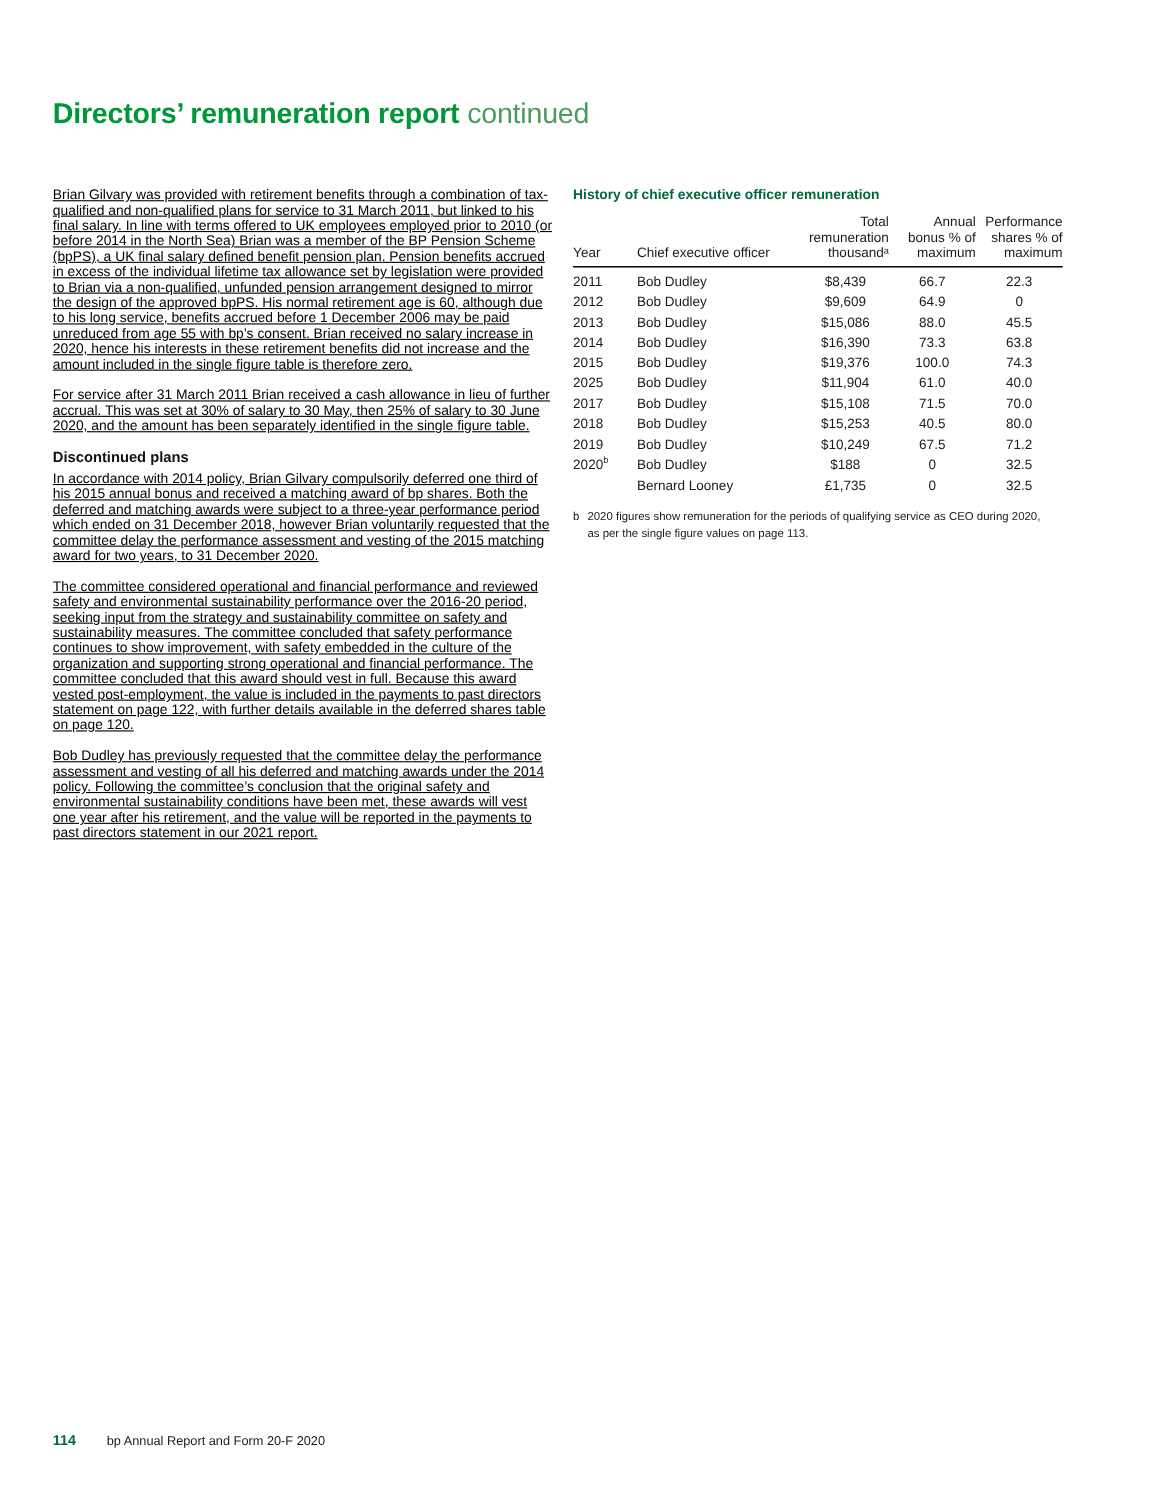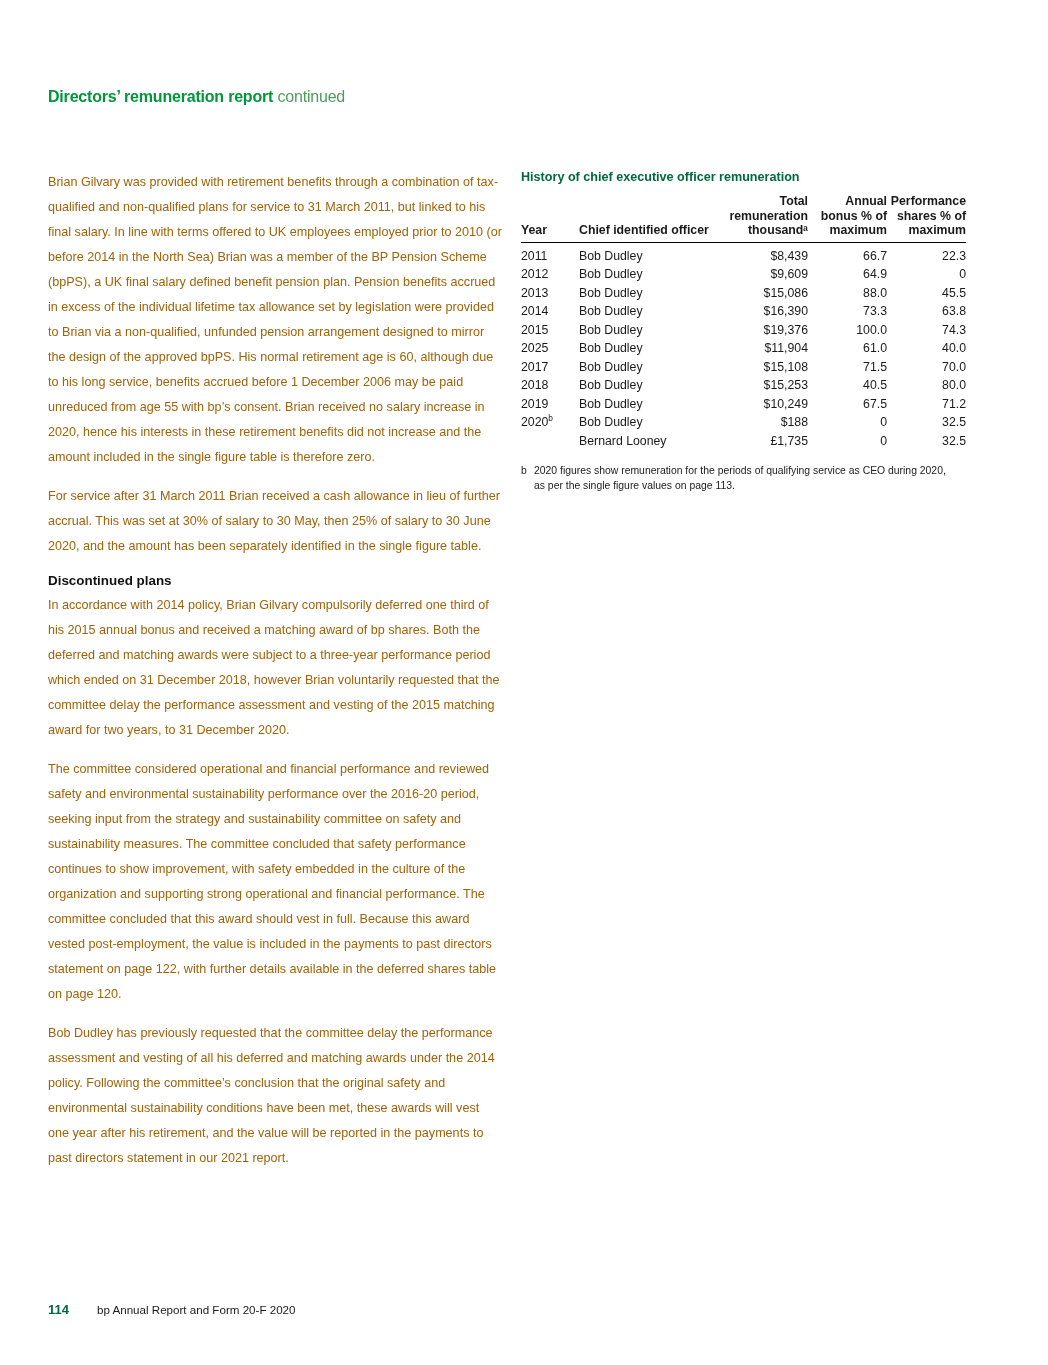--- a/index.html
+++ b/index.html
@@ -27,7 +27,7 @@
     position: absolute;
     left: 48px;
     top: 88px;
-    font-size: 16px;
+    font-size: 26px;
     letter-spacing: -0.2px;
     white-space: nowrap;
   }

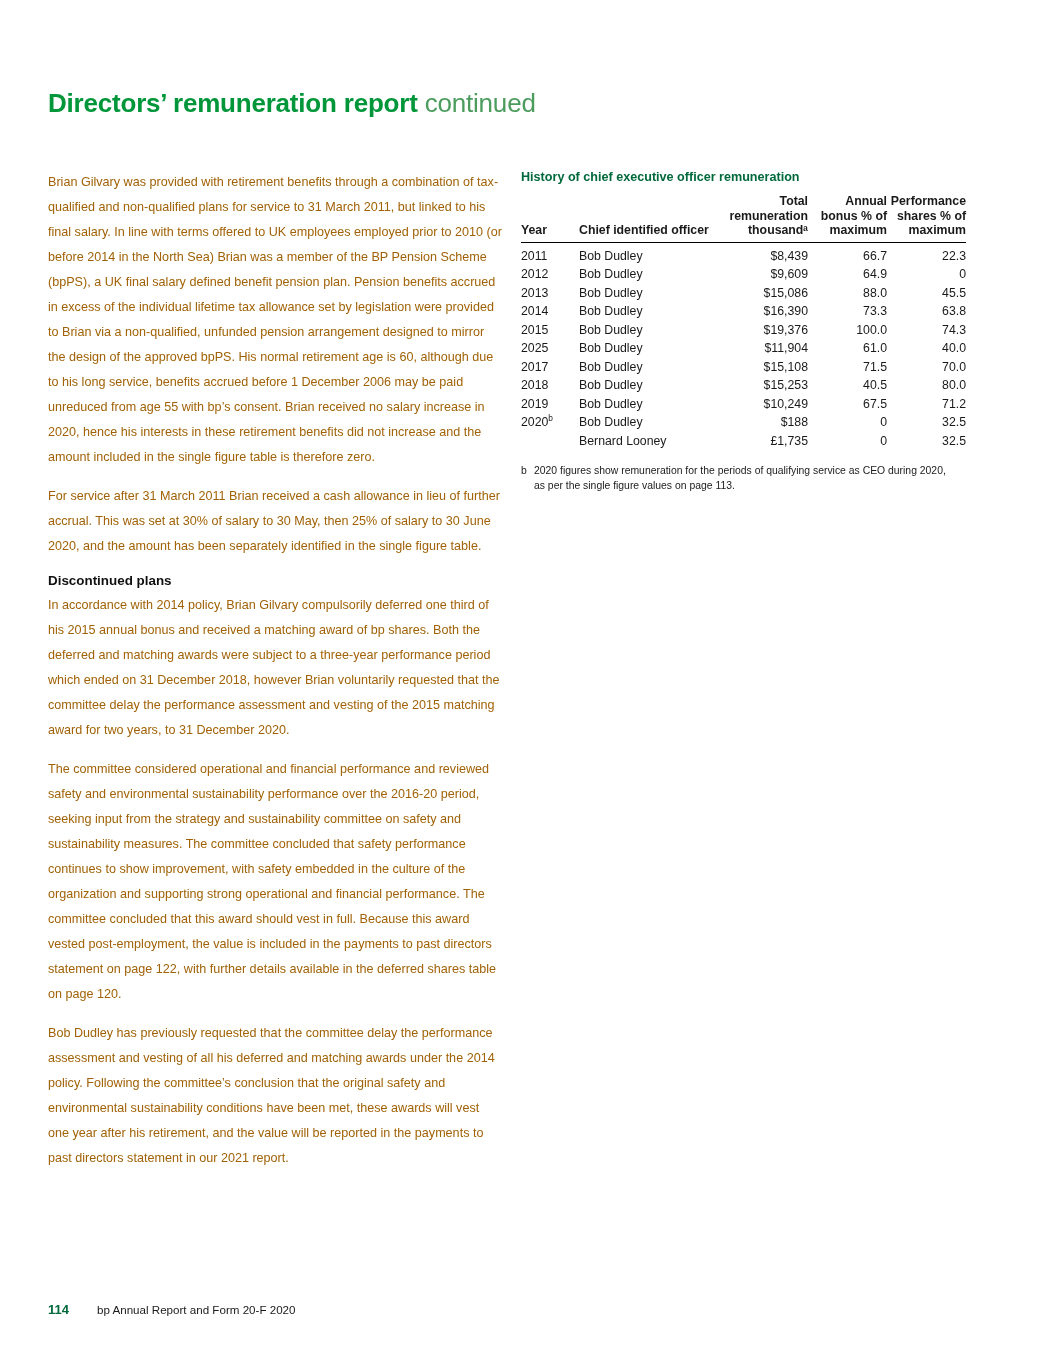--- a/index.html
+++ b/index.html
@@ -56,10 +56,11 @@
 
   p.body {
     font-size: 12.6px;
-    line-height: 25px;
+    line-height: 14px;
     margin: 0 0 14px 0;
-    color: #a16207;
+    color: #000000;
     text-align: left;
+    text-decoration: underline;
   }
   h2.sub {
     font-size: 13.4px;

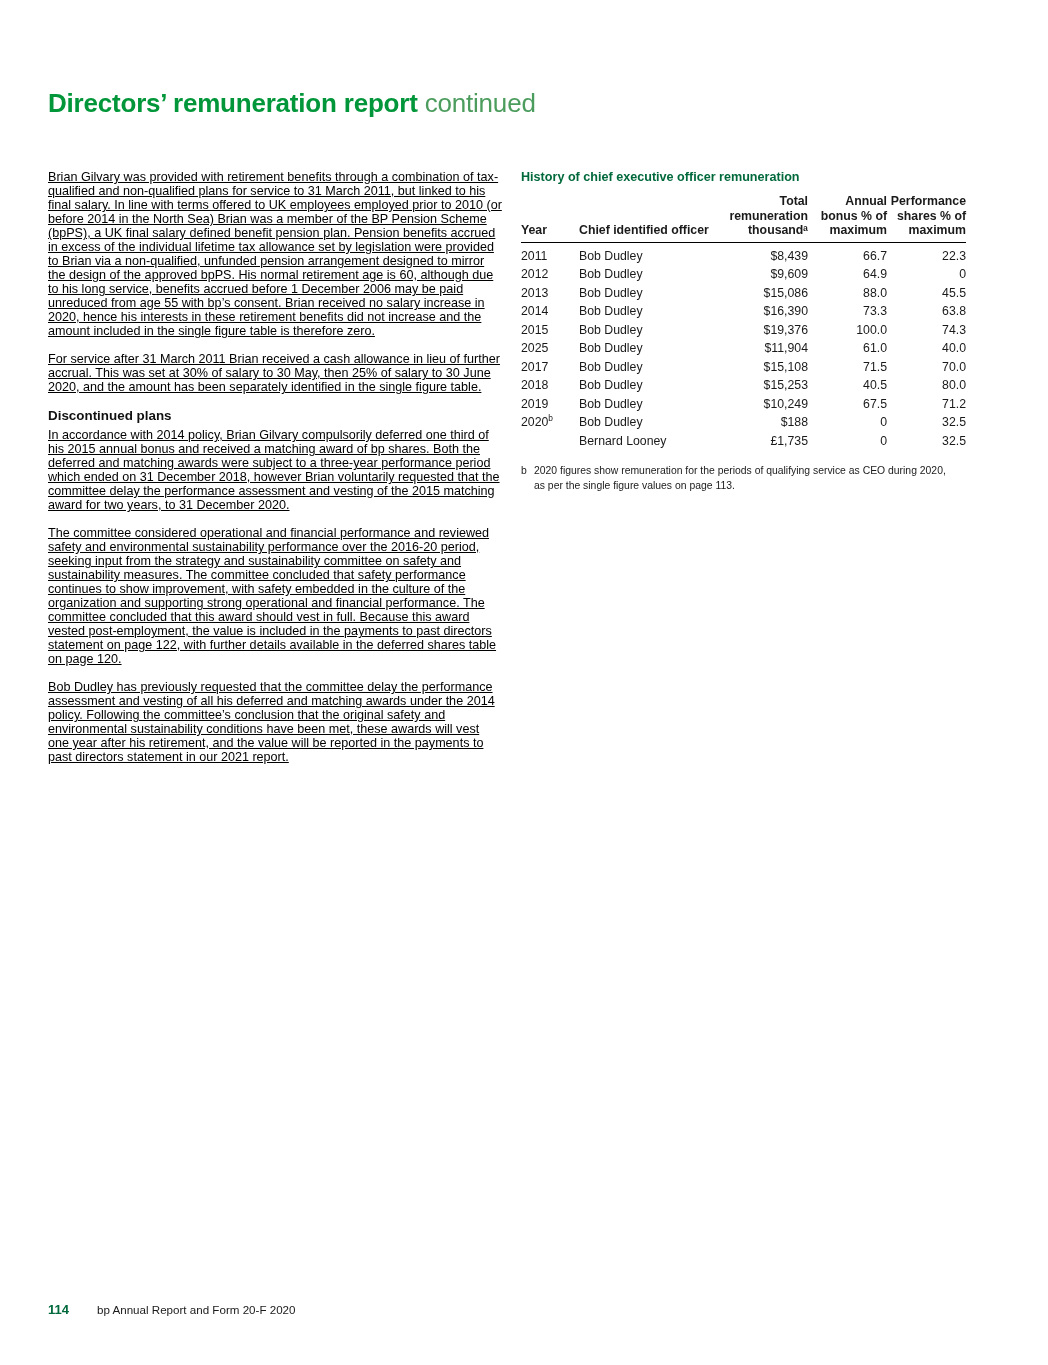--- a/index.html
+++ b/index.html
@@ -84,7 +84,7 @@
     color: #1a1a1a;
   }
   table.remtable th {
-    font-weight: bold;
+    font-weight: normal;
     vertical-align: bottom;
     padding: 0 0 3px 0;
     line-height: 14.6px;

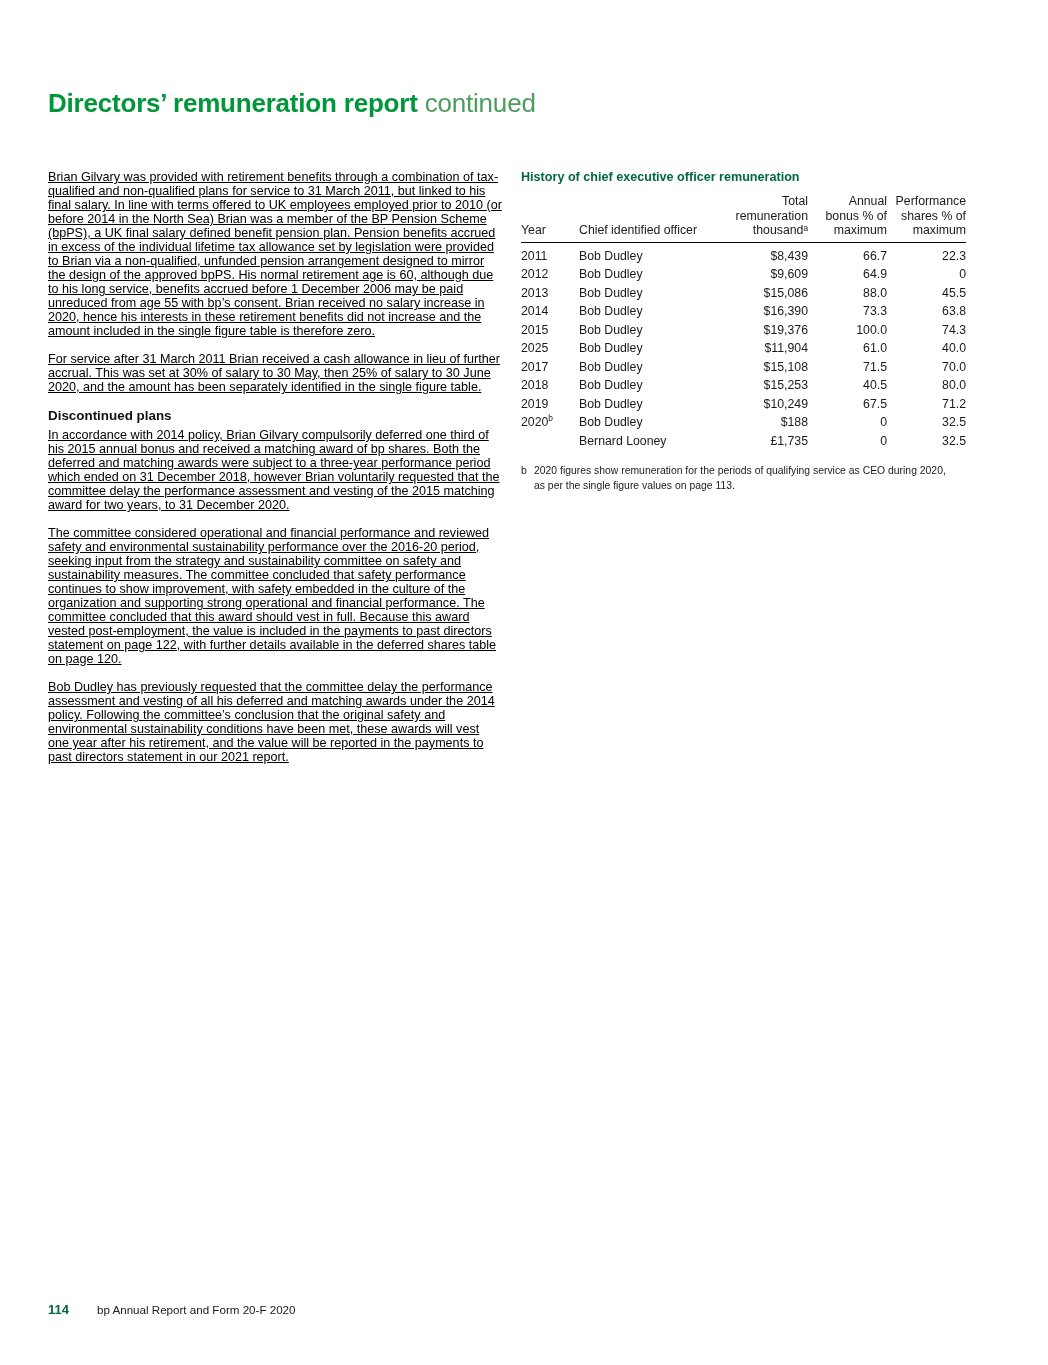--- a/index.html
+++ b/index.html
@@ -169,7 +169,7 @@
           <th class="c-name">
             <span class="hdr-stack"></span>
             <span class="hdr-stack"></span>
-            <span class="hdr-stack">Chief identified officer</span>
+            <span class="hdr-stack">Chief executive officer</span>
           </th>
           <th class="c-num">
             <span class="hdr-stack">Total</span>

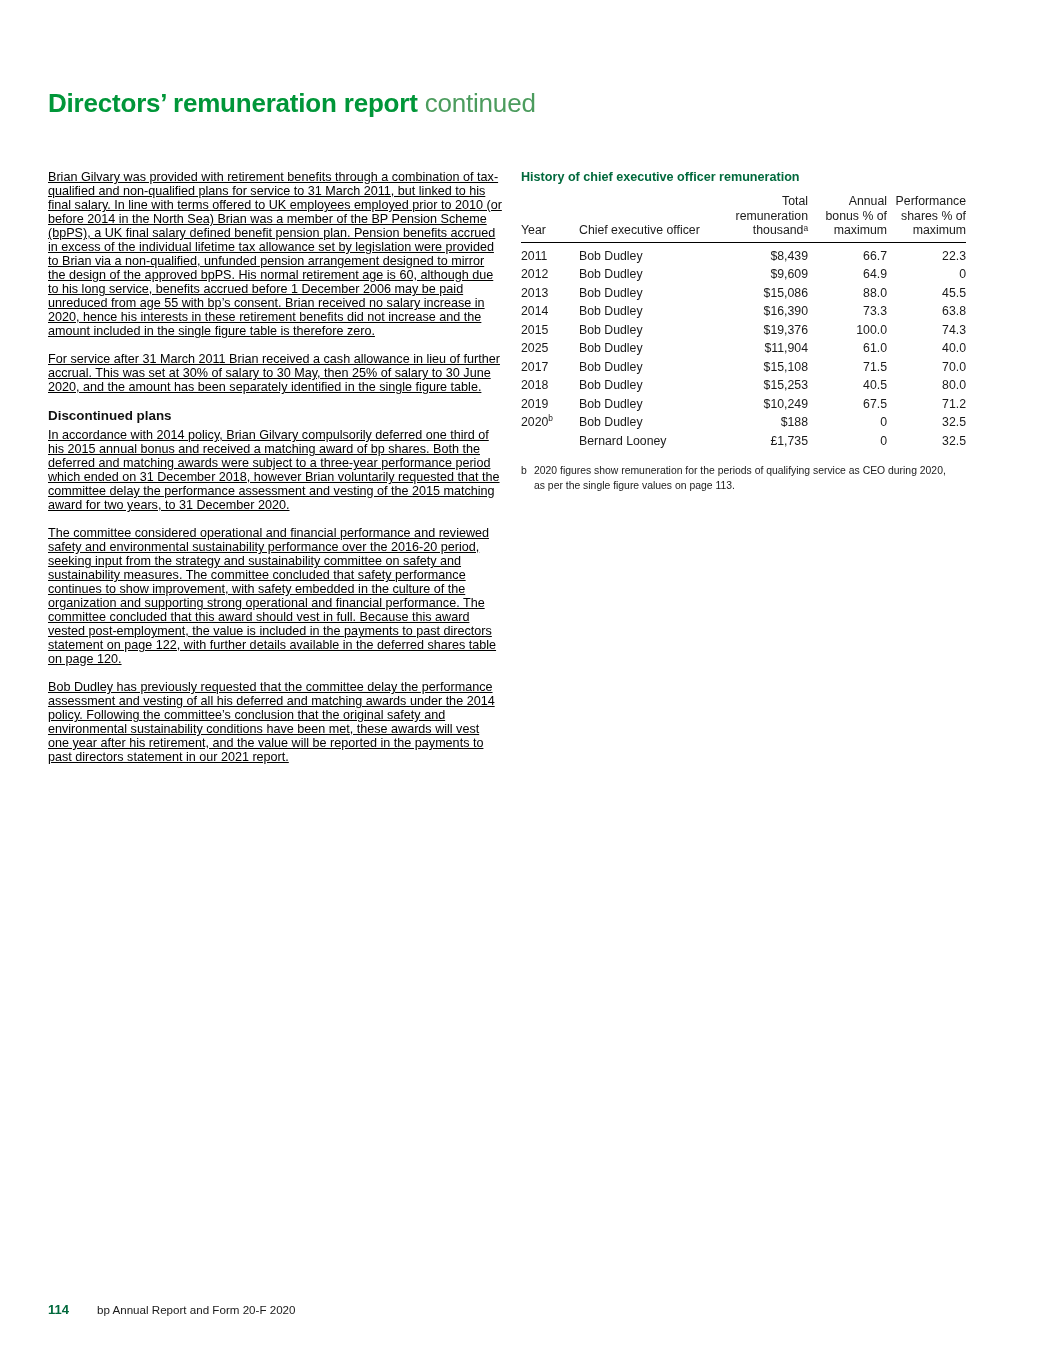--- a/index.html
+++ b/index.html
@@ -102,7 +102,7 @@
   .c-num  { text-align: right; width: 79px; padding-right: 0px !important; }
   .c-num2 { text-align: right; width: 79px; }
   .c-num3 { text-align: right; width: 79px; }
-  td.c-num, td.c-num2, td.c-num3 { padding-right: 0; }
+  td.c-num, td.c-num2, td.c-num3 { padding-right: 0; text-align: center; }
   .hdr-stack { display:block; }
 
   table.remtable tbody tr:first-child td { padding-top: 6px; }

